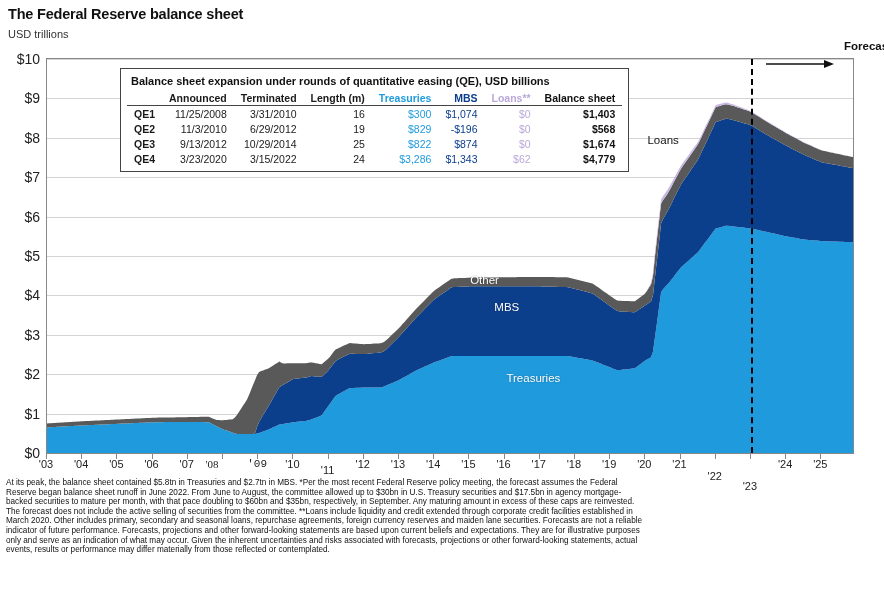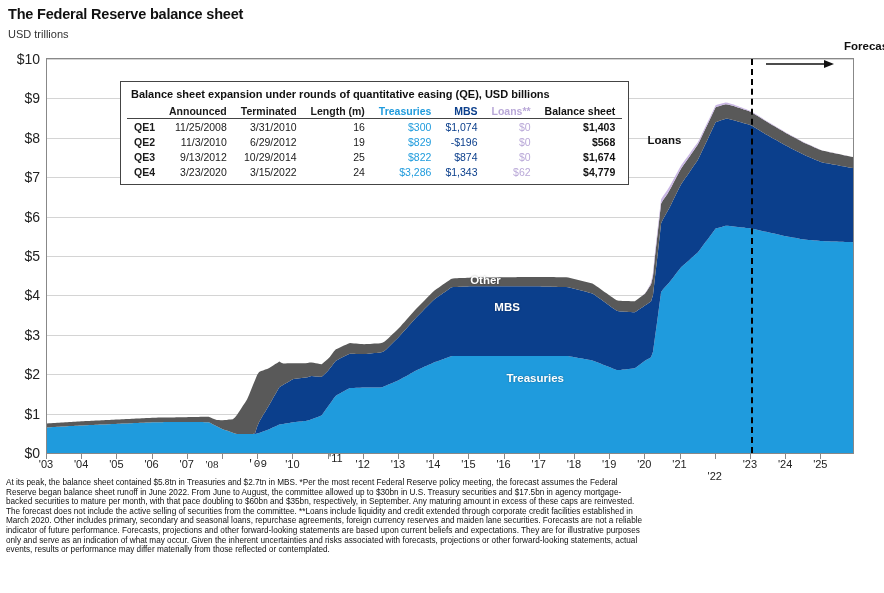--- a/index.html
+++ b/index.html
@@ -57,7 +57,6 @@
     position:absolute;left:120px;top:68px;
     background:#fff;border:1px solid #444;
     padding:4px 6px 5px 6px;
-    margin-top:13px;
   }
   .qe-table table{border-collapse:collapse;font-size:10.5px;}
   .qe-title{

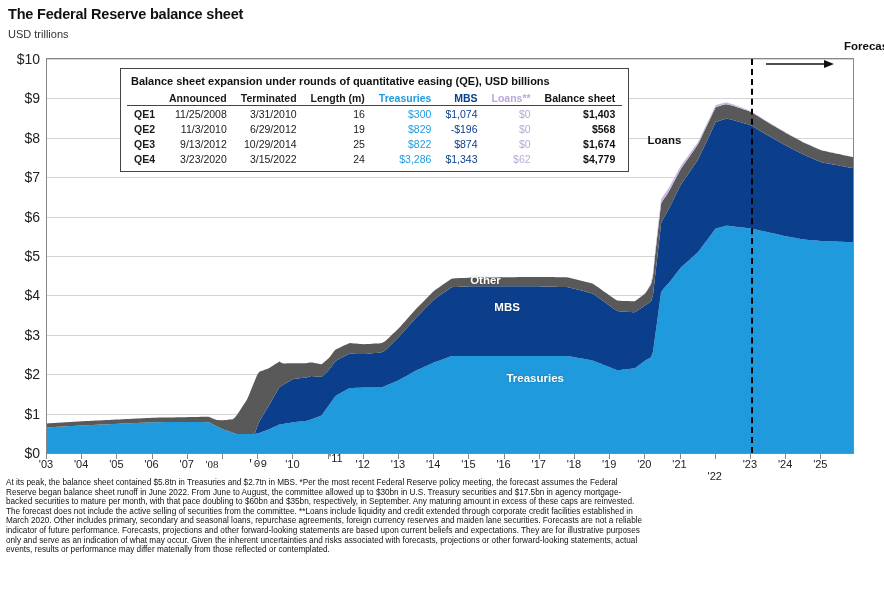--- a/index.html
+++ b/index.html
@@ -39,7 +39,7 @@
   svg.area{position:absolute;left:0;top:0;}
 
   .serieslabel{
-    position:absolute;font-size:11.5px;font-weight:bold;color:#fff;
+    position:absolute;font-size:11.5px;font-weight:normal;color:#fff;
     text-shadow:0 0 2px rgba(0,0,0,.35);
   }
   .serieslabel.dark{color:#111;text-shadow:none;}

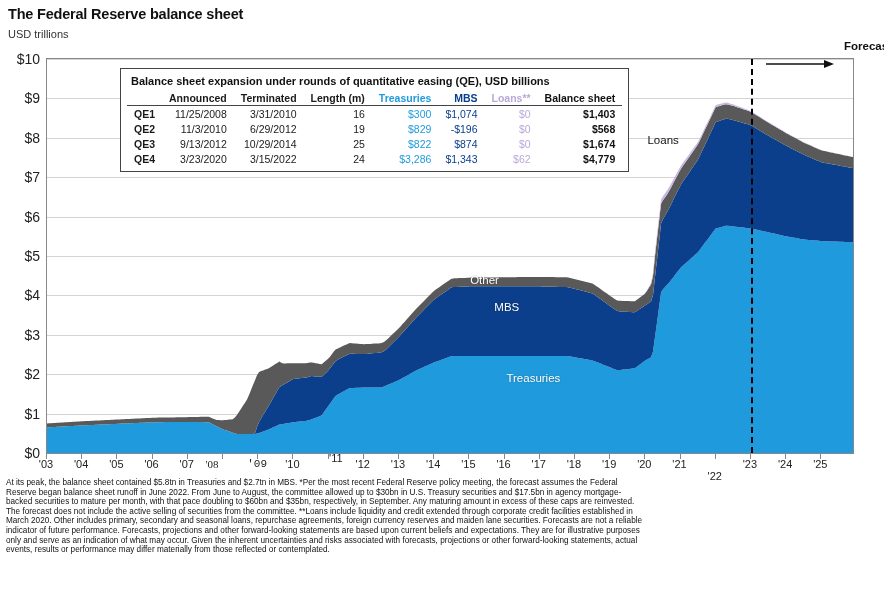--- a/index.html
+++ b/index.html
@@ -131,7 +131,7 @@
       <div class="xtickmark" style="left: 257.179px; top: 454px;"></div>
       <div class="xtick" style="left: 277.376px; top: 458px;">'10</div>
       <div class="xtickmark" style="left: 292.376px; top: 454px;"></div>
-      <div class="xtick" style="left: 312.572px; top: 452px; text-align: right;">'11</div>
+      <div class="xtick" style="left: 312.572px; top: 464px;">'11</div>
       <div class="xtickmark" style="left: 327.572px; top: 454px;"></div>
       <div class="xtick" style="left: 347.769px; top: 458px;">'12</div>
       <div class="xtickmark" style="left: 362.769px; top: 454px;"></div>

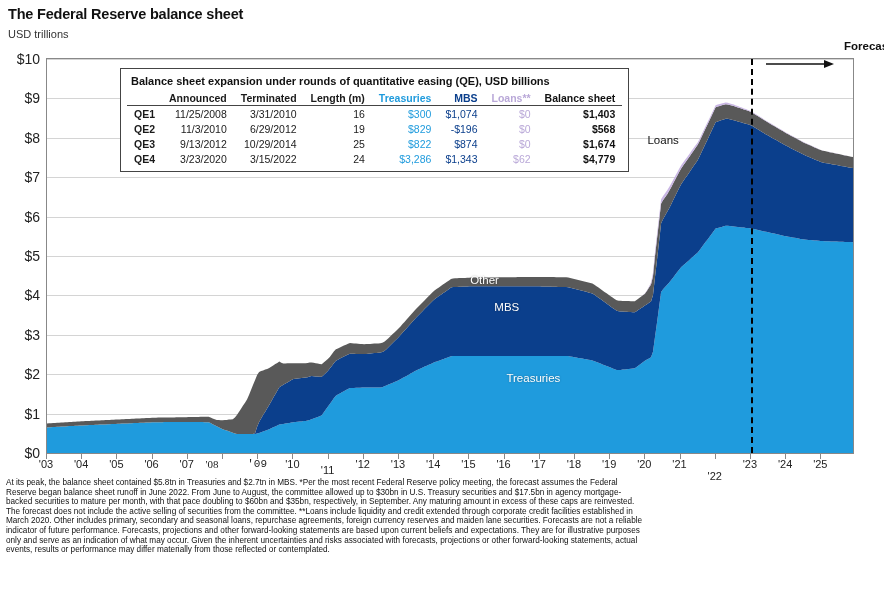--- a/index.html
+++ b/index.html
@@ -155,7 +155,7 @@
       <div class="xtickmark" style="left: 679.537px; top: 454px;"></div>
       <div class="xtick" style="left: 699.734px; top: 470px;">'22</div>
       <div class="xtickmark" style="left: 714.734px; top: 454px;"></div>
-      <div class="xtick" style="left: 734.93px; top: 458px;">'23</div>
+      <div class="xtick" style="left: 734.93px; top: 480px;">'23</div>
       <div class="xtickmark" style="left: 749.93px; top: 454px;"></div>
       <div class="xtick" style="left: 770.127px; top: 458px;">'24</div>
       <div class="xtickmark" style="left: 785.127px; top: 454px;"></div>

